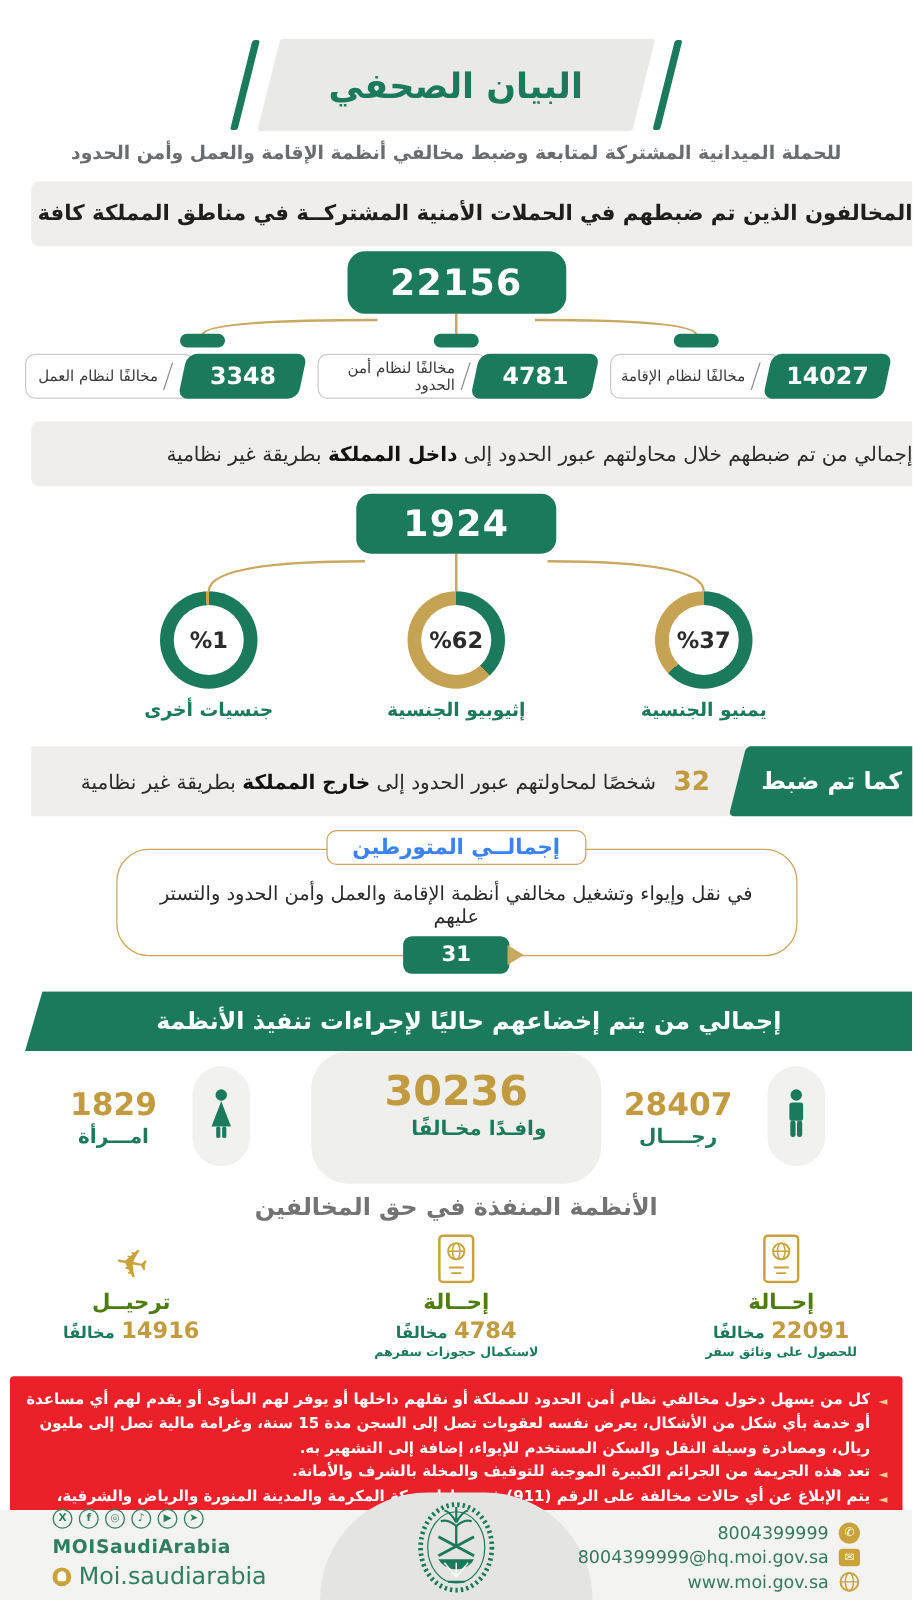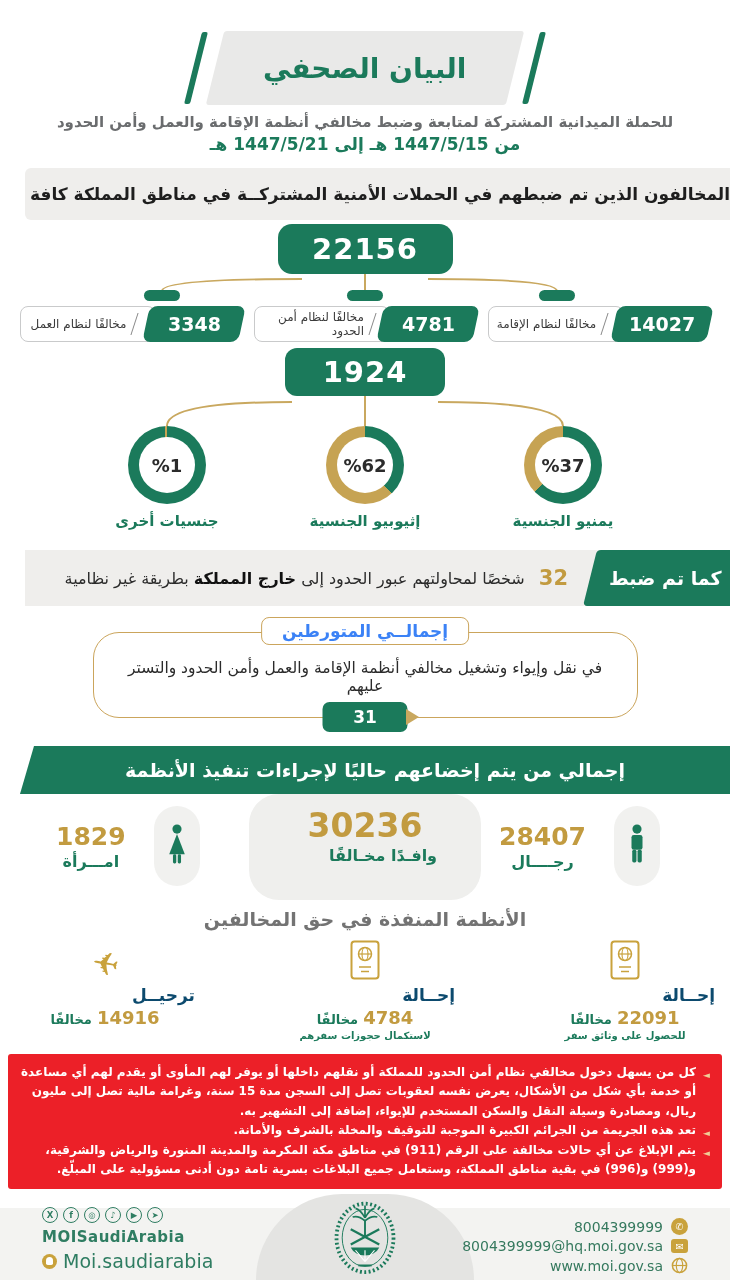--- a/index.html
+++ b/index.html
@@ -146,7 +146,6 @@
       <div class="slash"></div>
     </div>
     <div class="subtitle">للحملة الميدانية المشتركة لمتابعة وضبط مخالفي أنظمة الإقامة والعمل وأمن الحدود</div>
-    <div class="date-line">من 1447/5/15 هـ إلى 1447/5/21 هـ</div>
   </div>
 
   <div class="gray-bar">

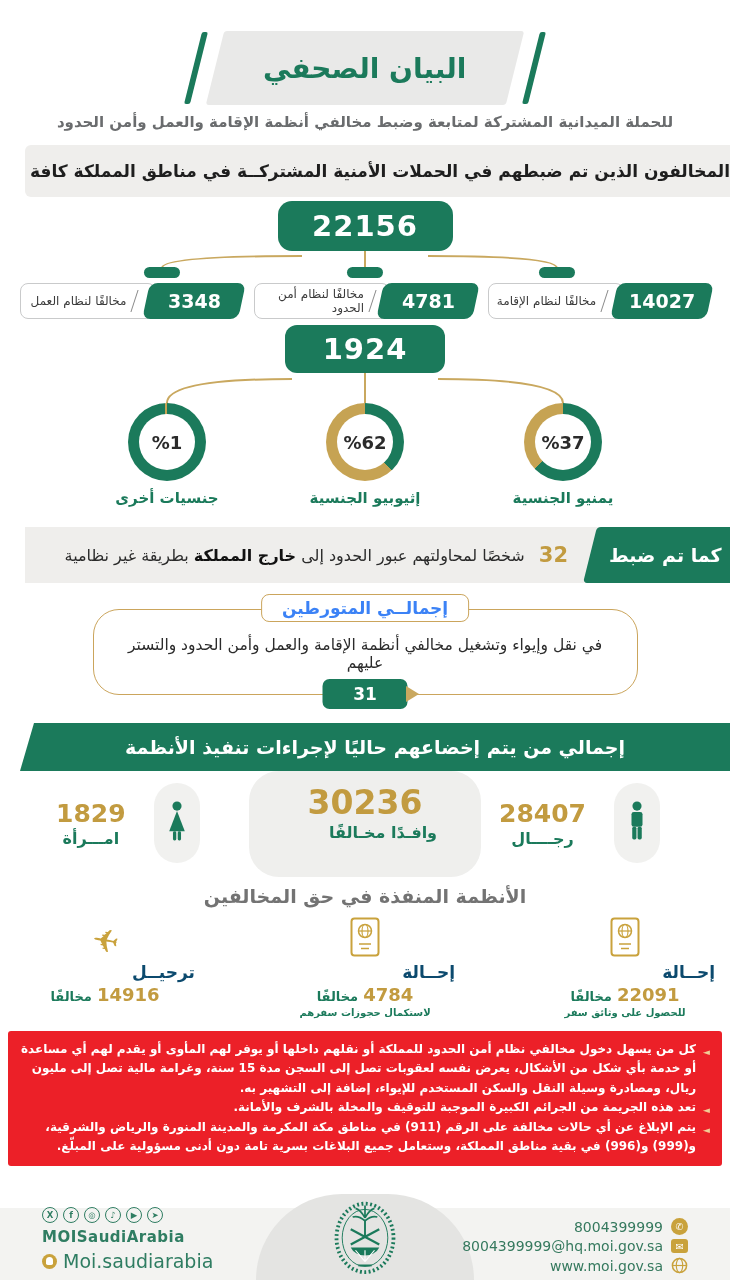--- a/index.html
+++ b/index.html
@@ -190,6 +190,9 @@
     </div>
   </div>
 
+  <div class="gray-bar" style="margin-top:18px">
+    <span class="bar-mixed"><span>إجمالي من تم ضبطهم خلال محاولتهم عبور الحدود إلى </span><b>داخل المملكة</b><span> بطريقة غير نظامية</span></span>
+  </div>
   <div class="total-box small" style="margin-top:6px">1924</div>
   <svg class="conn" width="730" height="30">
     <path d="M365,0 V30" stroke="#C9A85F" stroke-width="2" fill="none"></path>

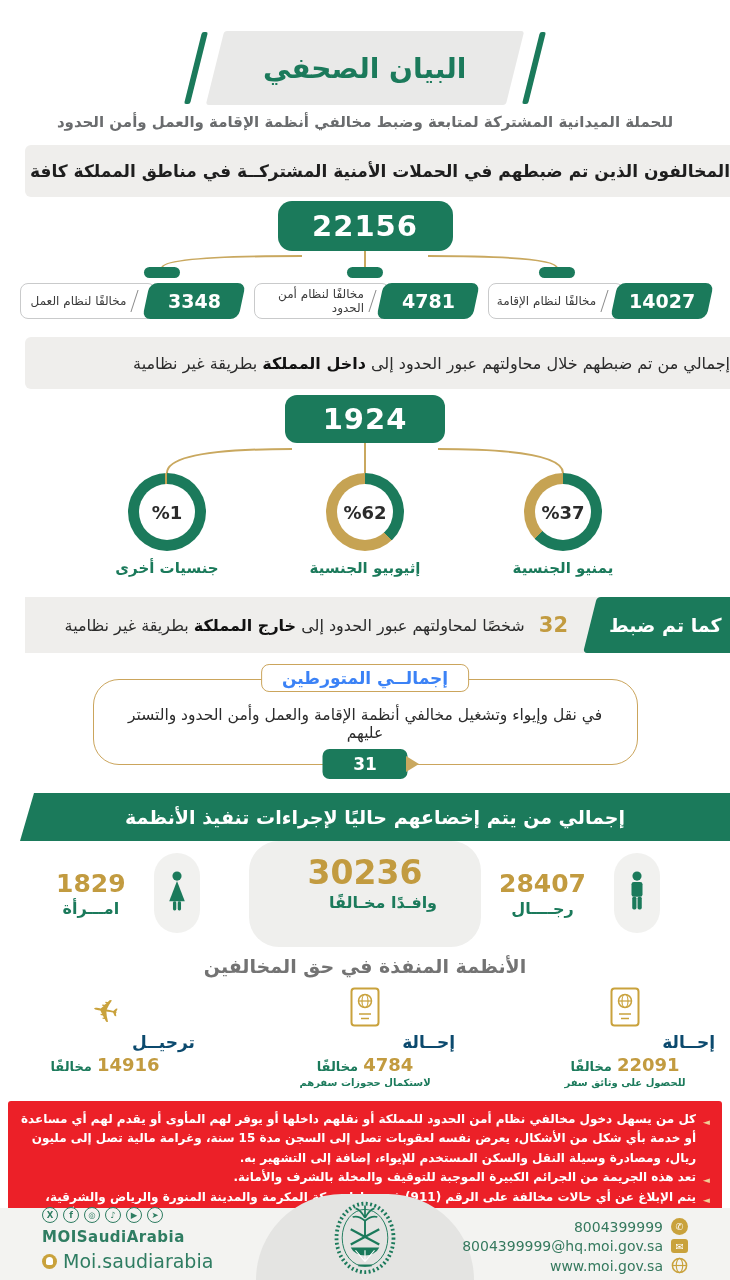--- a/index.html
+++ b/index.html
@@ -98,7 +98,7 @@
   .action-col { width:180px; text-align:center; }
   .action-icon { height:42px; display:flex; align-items:flex-end; justify-content:center; }
   .plane-glyph { font-size:32px; color:#C9A23C; transform:scaleX(-1) rotate(-10deg); display:inline-block; line-height:1; }
-  .action-name { margin-top:5px; color:#0c4a6e; font-size:17px; font-weight:bold;text-align:right; }
+  .action-name { margin-top:5px; color:#4d7c0f; font-size:17px; font-weight:bold; }
   .action-value { margin-top:2px; }
   .action-value .v { color:#C29B40; font-size:18px; font-weight:bold; direction:ltr; unicode-bidi:embed; }
   .action-value .u { color:#1B7A5B; font-size:13px; font-weight:bold; }

